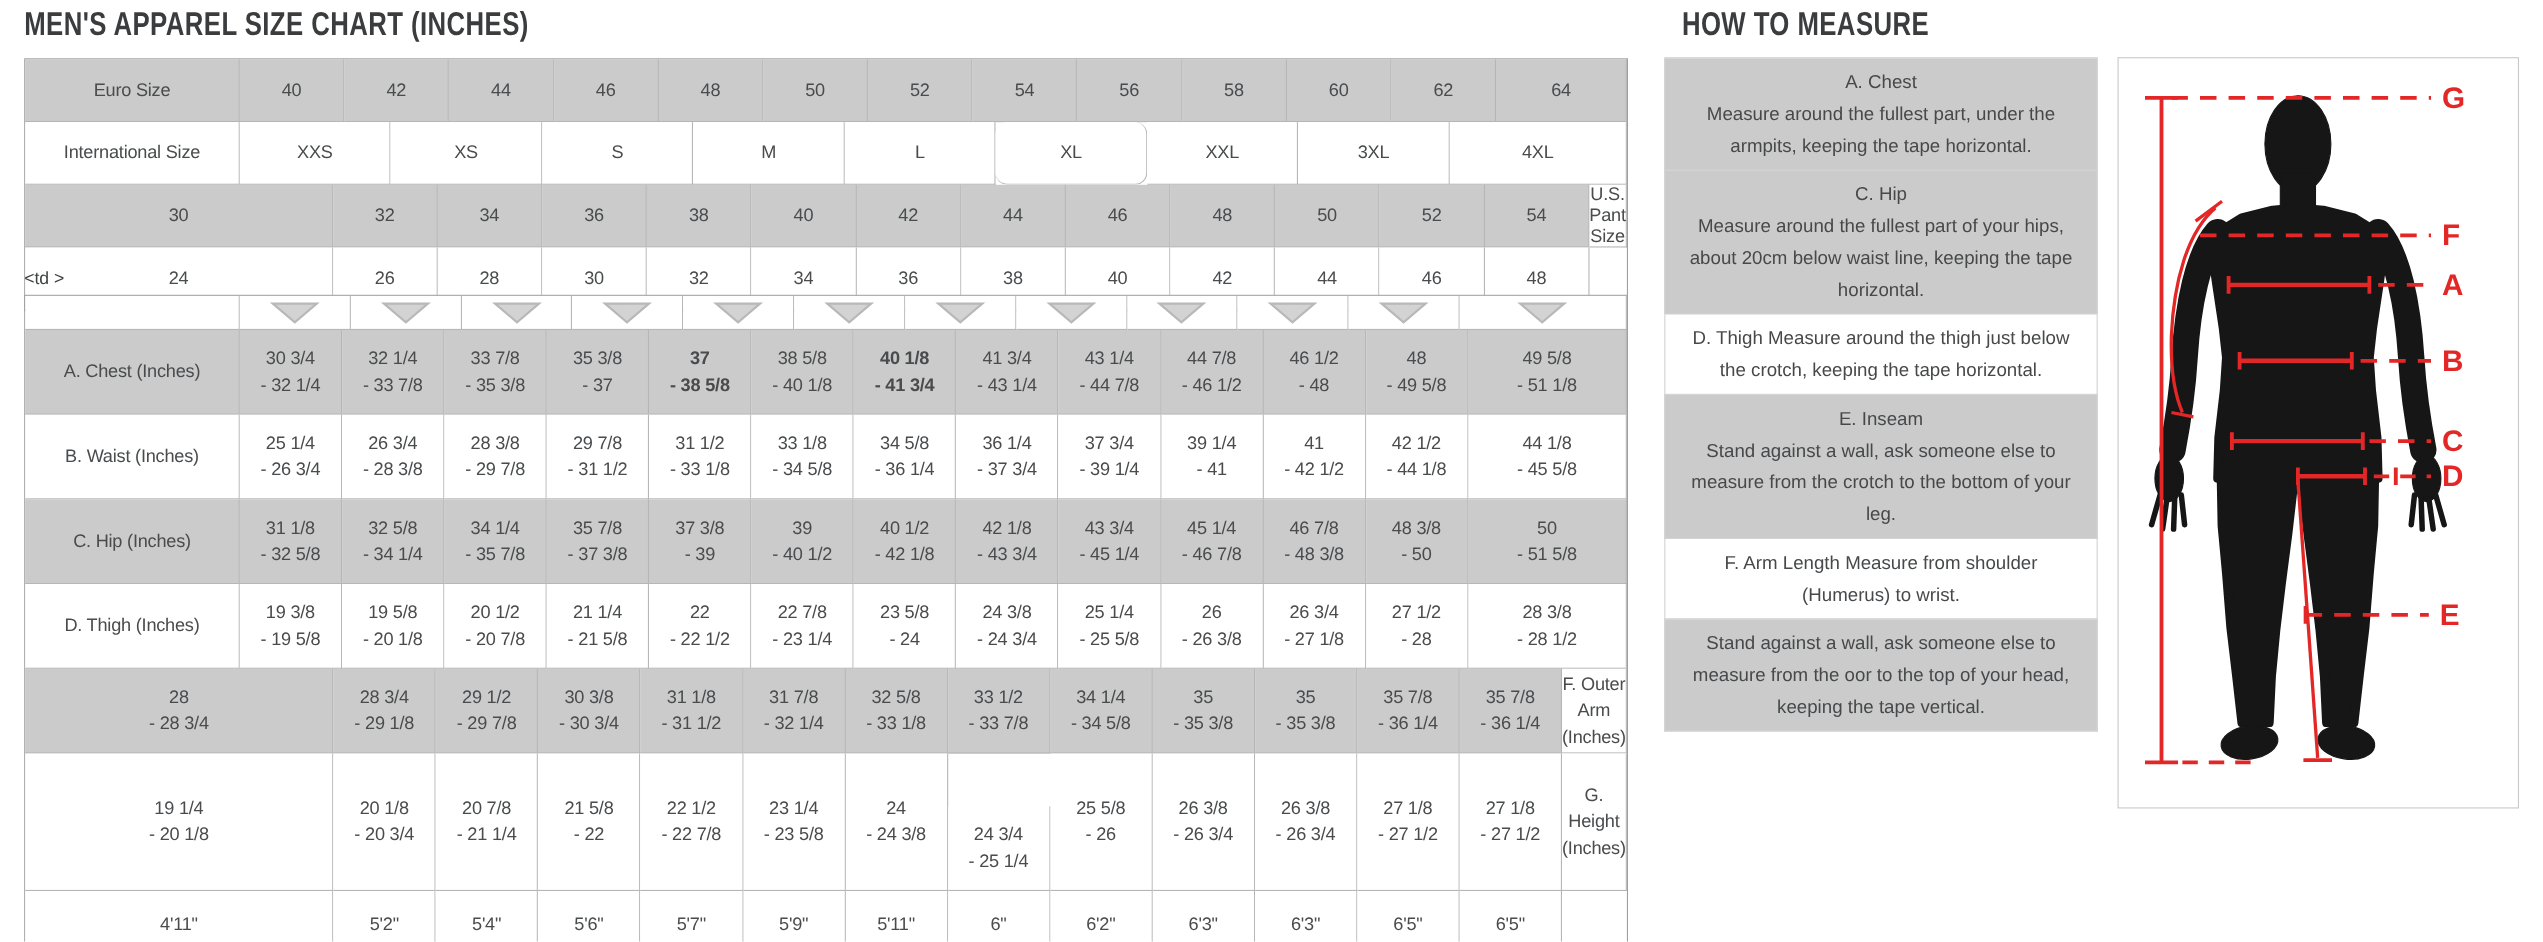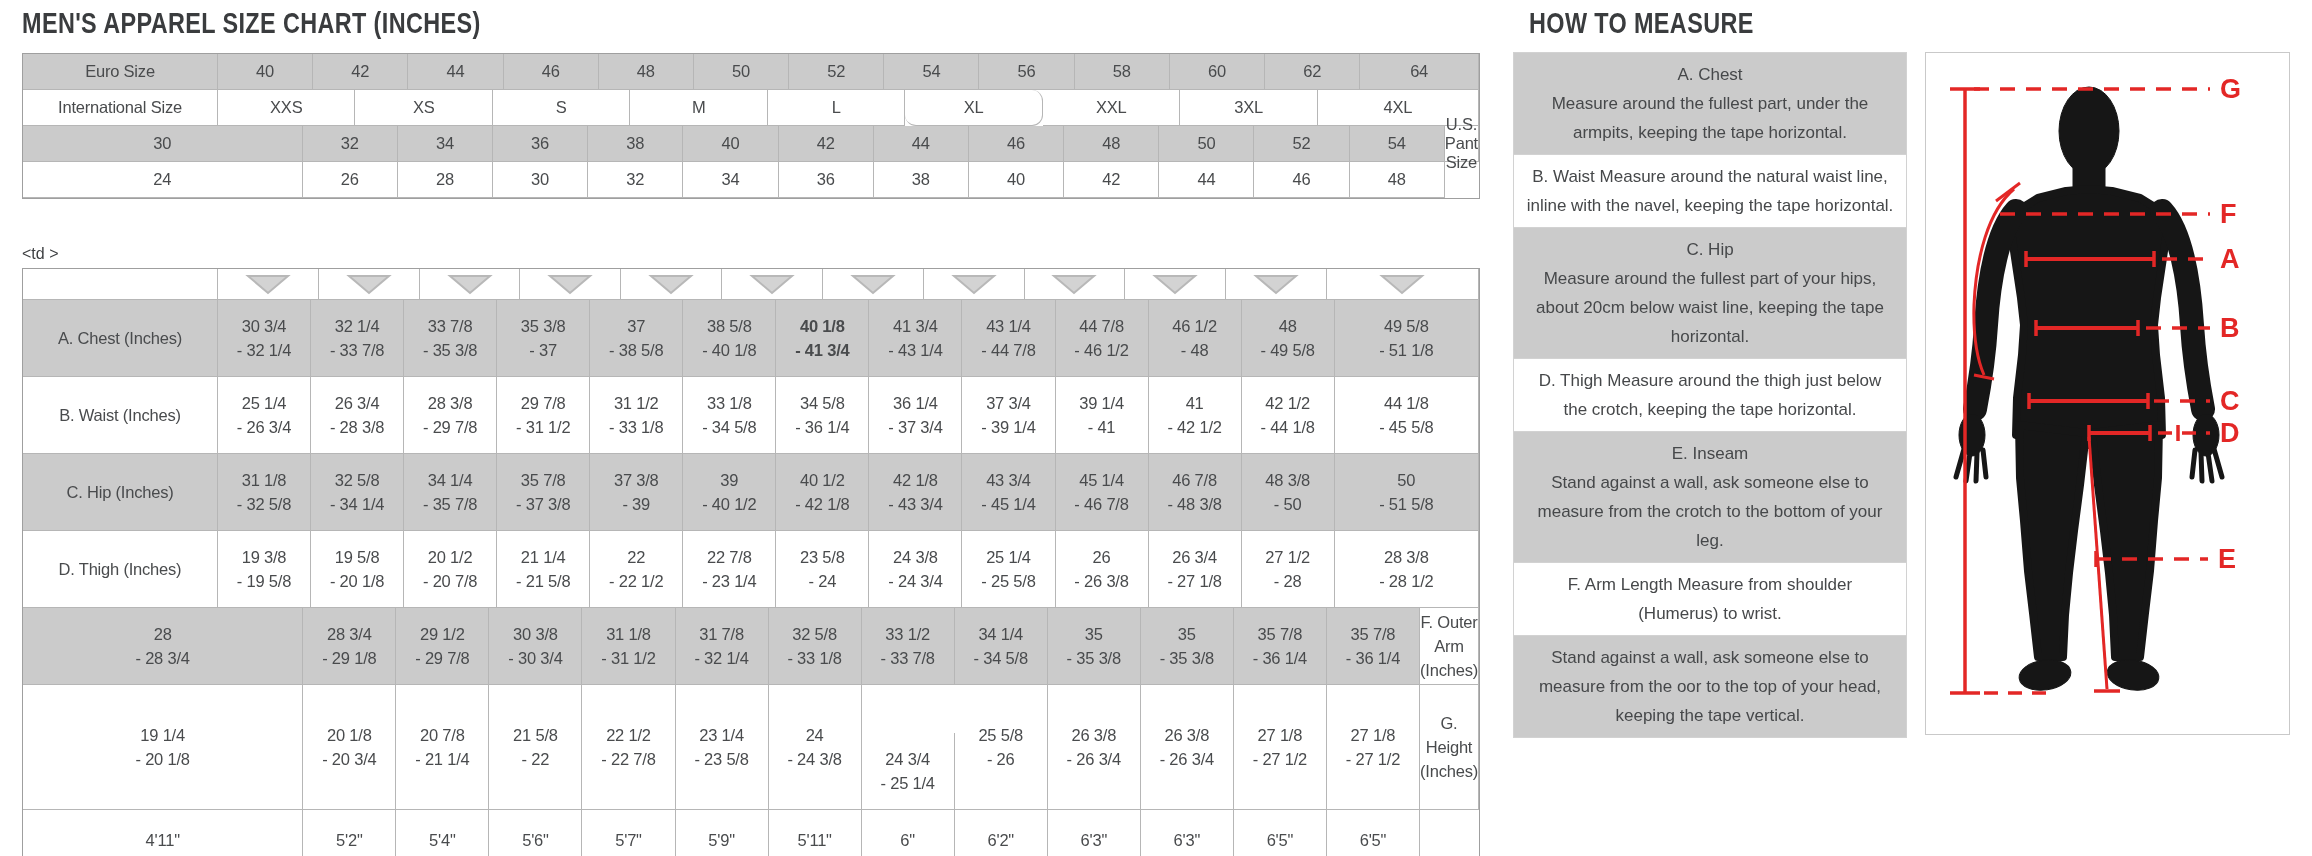--- a/index.html
+++ b/index.html
@@ -35,7 +35,7 @@
   }
   .shaded{background:#cbcbcb;}
   .plain{background:#ffffff;}
-  .conv-cell{height:36px;}
+  .conv-cell{height:57px;}
   .tri-cell{height:31px;}
   .m-cell{min-height:77px;white-space:pre-line;line-height:24px;flex-direction:column;}
   .tall{min-height:84px;}

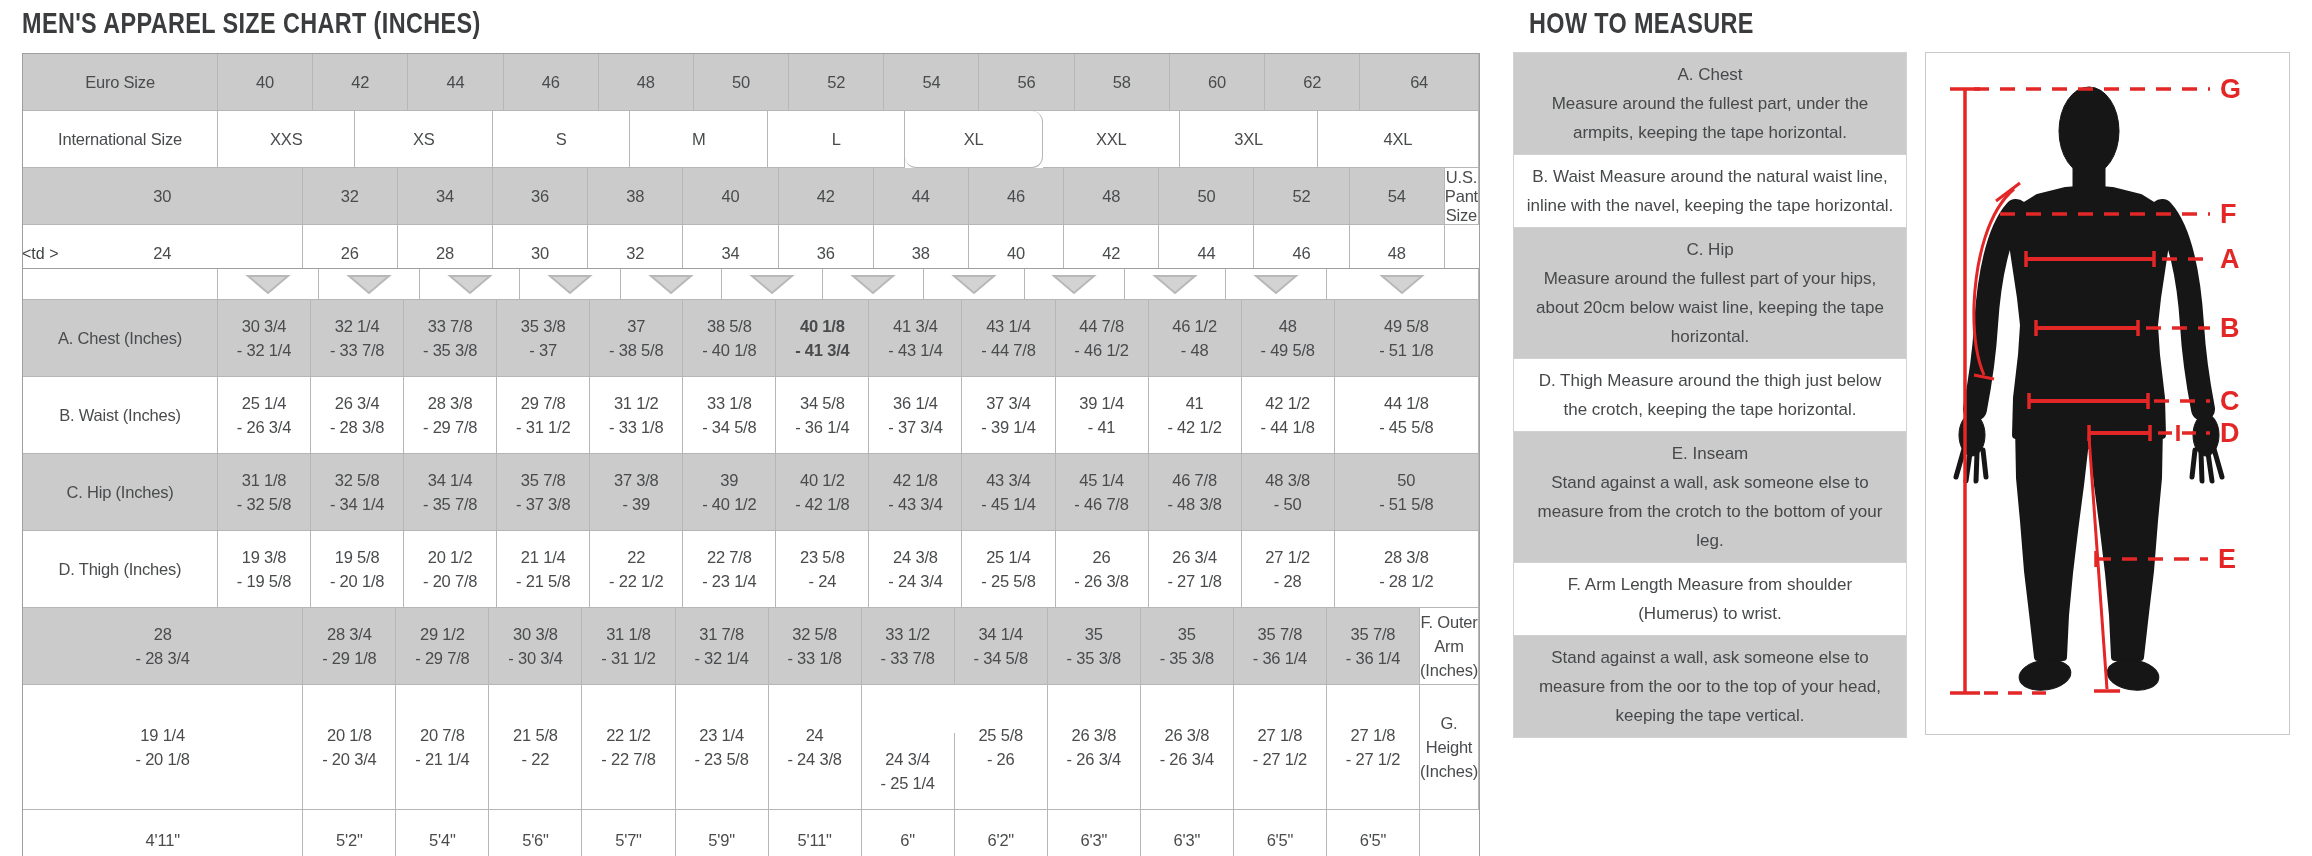--- a/index.html
+++ b/index.html
@@ -378,9 +378,6 @@
       <div class="heading">A. Chest</div>
       <div class="itext">Measure around the fullest part, under the armpits, keeping the tape horizontal.</div>
     </div>
-    <div class="hbox plain">
-      <div class="itext">B. Waist Measure around the natural waist line, inline with the navel, keeping the tape horizontal.</div>
-    </div>
     <div class="hbox shaded">
       <div class="heading">C. Hip</div>
       <div class="itext">Measure around the fullest part of your hips, about 20cm below waist line, keeping the tape horizontal.</div>

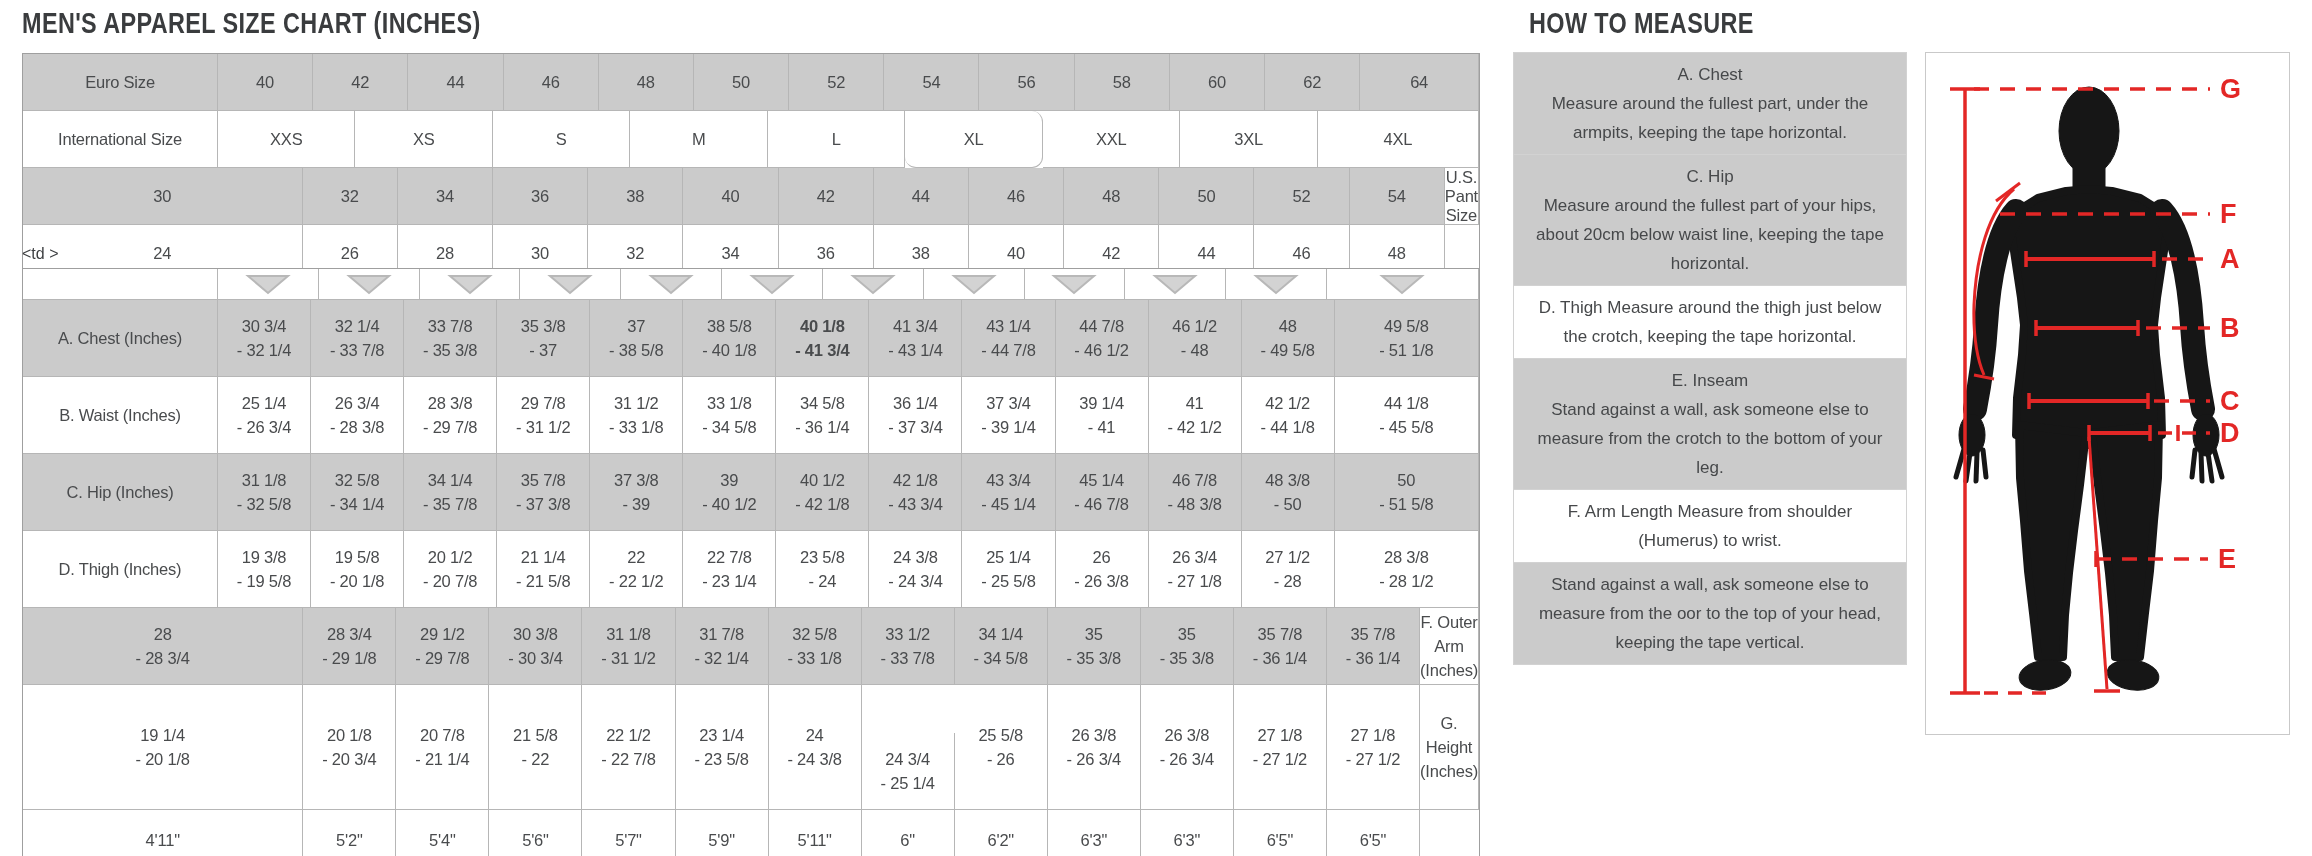--- a/index.html
+++ b/index.html
@@ -190,7 +190,7 @@
 - 35 3/8</div>
     <div class="cell m-cell shaded" style="grid-column: span 12;">35 3/8
 - 37</div>
-    <div class="cell m-cell shaded" style="grid-column: span 12;">37
+    <div class="cell m-cell shaded" style="grid-column: span 12; font-weight: bold;">37
 - 38 5/8</div>
     <div class="cell m-cell shaded" style="grid-column: span 12;">38 5/8
 - 40 1/8</div>

